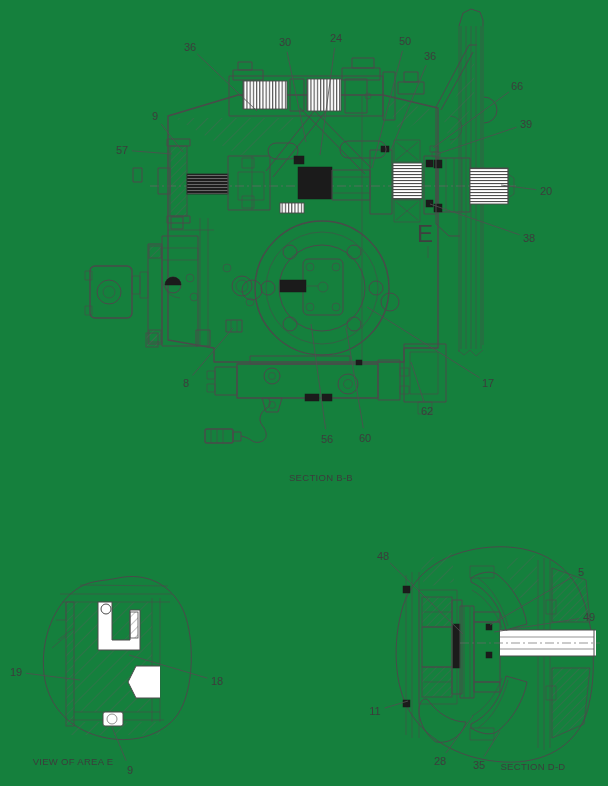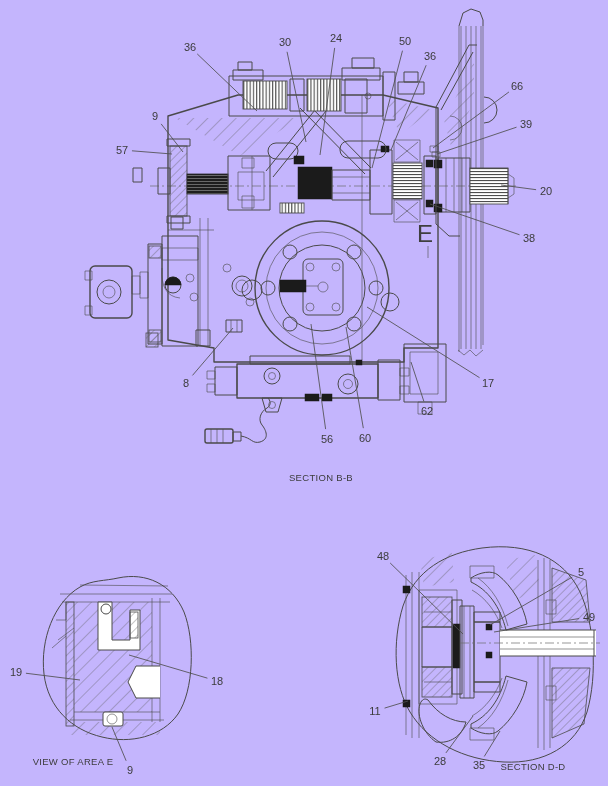--- a/index.html
+++ b/index.html
@@ -3,7 +3,7 @@
 <meta charset="utf-8">
 <style>
   html,body{margin:0;padding:0;background:#ffffff;}
-  .page{width:608px;height:786px;background:#c4b5fd;position:relative;overflow:hidden;}
+  .page{width:608px;height:786px;background:#15803d;position:relative;overflow:hidden;}
   svg{display:block;}
   .ln{fill:none;stroke:#4a4a4a;stroke-width:1;stroke-linejoin:round;}
   .thick{stroke-width:1.4;}

